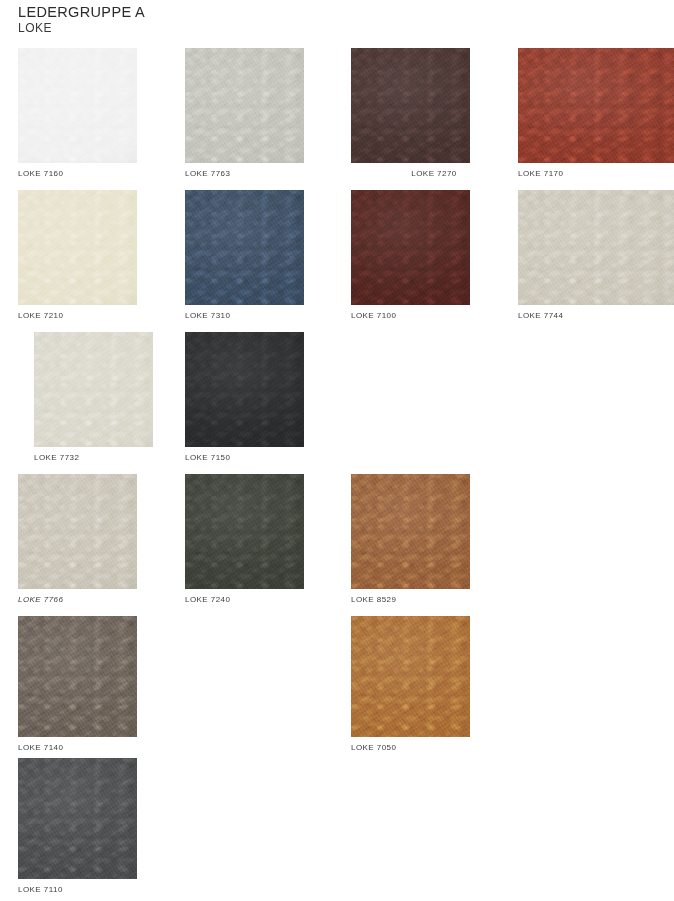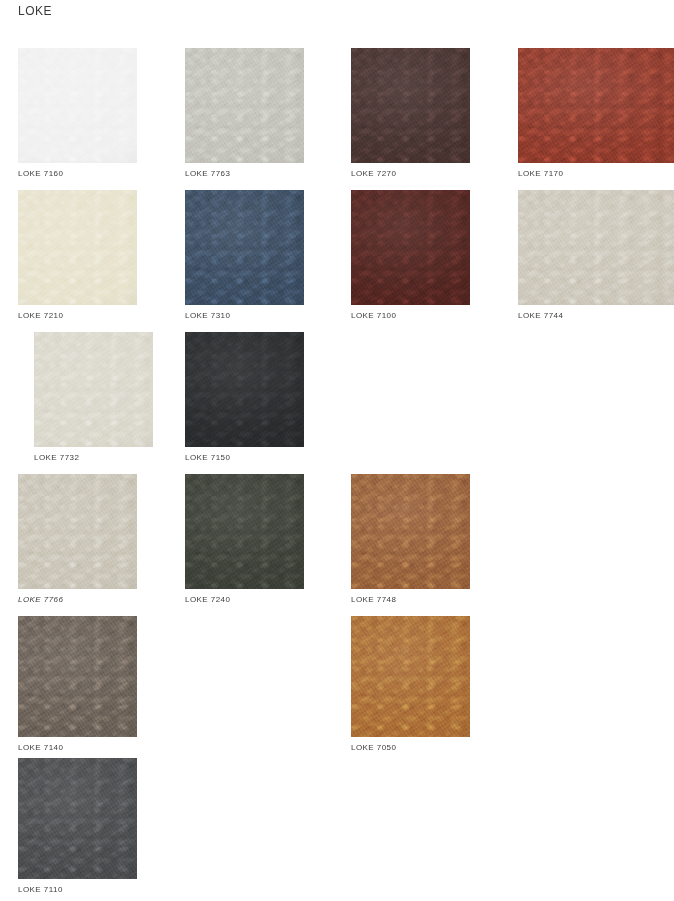--- a/index.html
+++ b/index.html
@@ -127,6 +127,7 @@
 <body>
 
 <div id="header">
+  <h1 id="page-title">LEDERGRUPPE A</h1>
   <div id="collection-name">LOKE</div>
 </div>
 

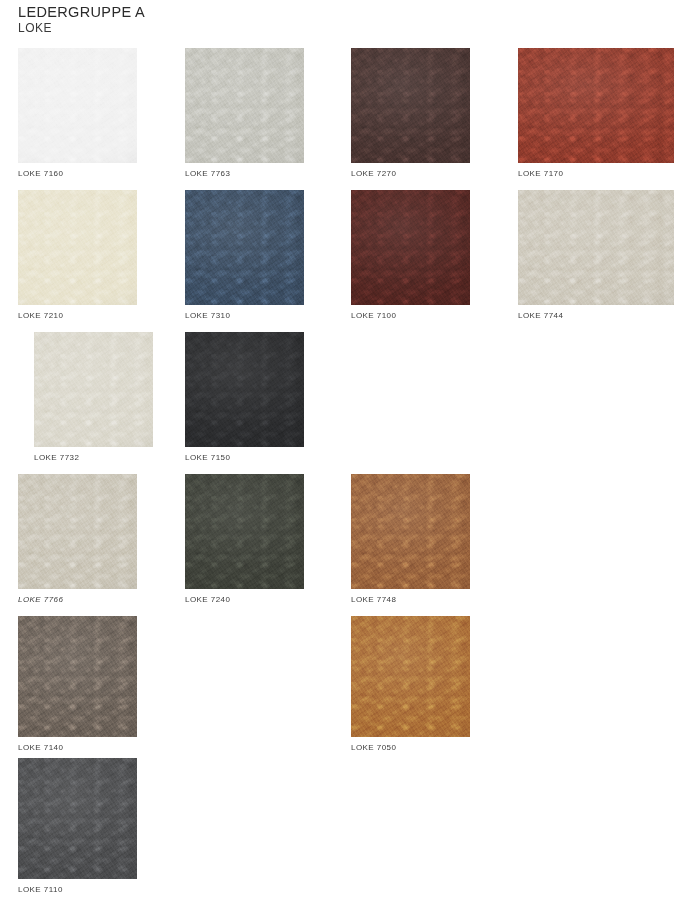--- a/index.html
+++ b/index.html
@@ -148,7 +148,7 @@
       </div>
       <div class="swatch-label">LOKE 7763</div>
     </div>
-    <div class="swatch-cell col-3" style="left: 351px; top: 48px;">
+    <div class="swatch-cell col-3" style="left: 351px; top: 48px; text-align: center;">
       <div class="swatch-chip" style="background-color: rgb(70, 50, 47);">
         <span class="grain"></span>
         <span class="grain-fine"></span>

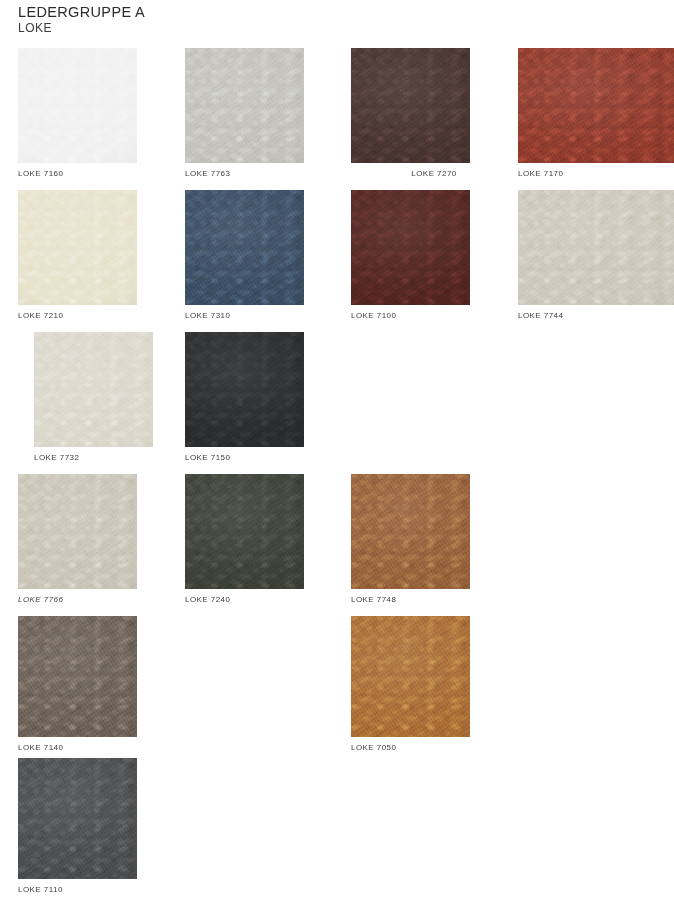--- a/index.html
+++ b/index.html
@@ -234,7 +234,7 @@
         <span class="grain-fine"></span>
         <span class="sheen"></span>
       </div>
-      <div class="swatch-label">LOKE 7748</div>
+      <div class="swatch-label">LOKE 8529</div>
     </div>
     <div class="swatch-cell col-1 tall" style="left: 18px; top: 616px;">
       <div class="swatch-chip" style="background-color: rgb(106, 96, 87);">

